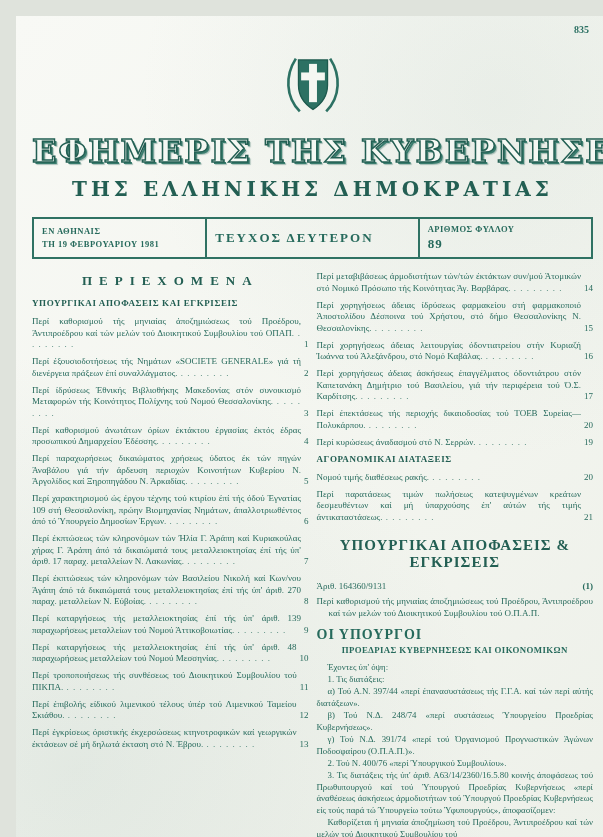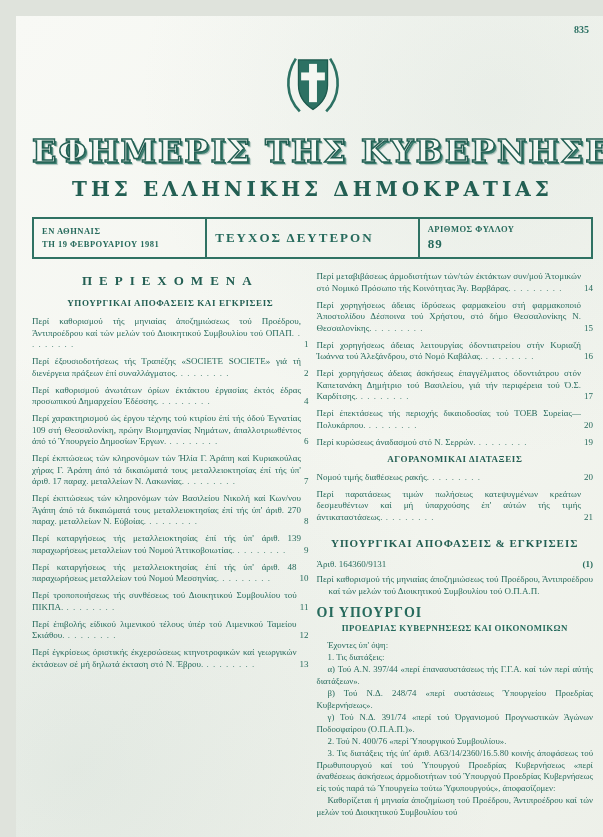--- a/index.html
+++ b/index.html
@@ -87,7 +87,6 @@
     color:#235f53;
   }
   .section-heading {
-    text-align:center;
     font-size:9px;
     font-weight:bold;
     letter-spacing:.6px;

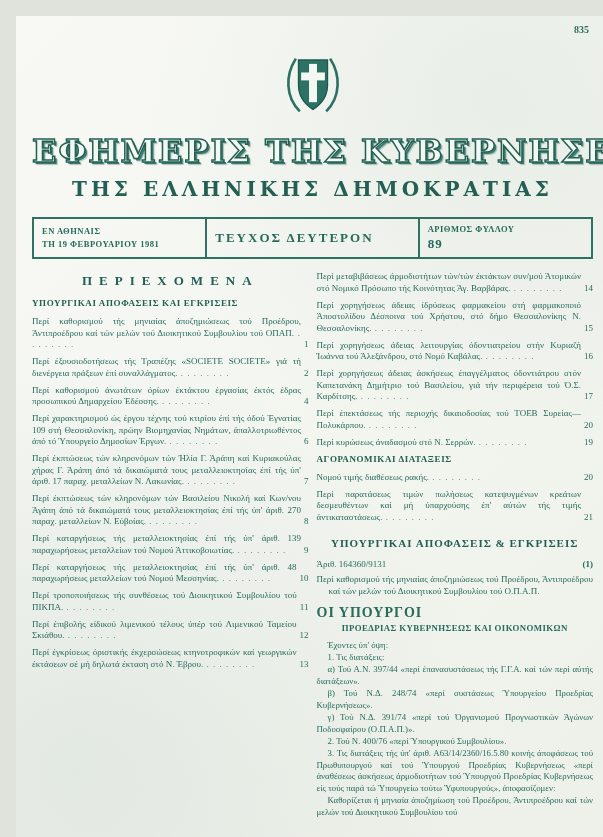--- a/index.html
+++ b/index.html
@@ -207,7 +207,7 @@
           </div>
 
           <div class="toc-entry">
-            <span class="t">Περί έξουσιοδοτήσεως τής Τραπέζης «SOCIETE SOCIETE» γιά τή διενέργεια πράξεων έπί συναλλάγματος.</span>
+            <span class="t">Περί έξουσιοδοτήσεως τής Νημάτων «SOCIETE GENERALE» γιά τή διενέργεια πράξεων έπί συναλλάγματος.</span>
             <span class="n">2</span>
           </div>
 

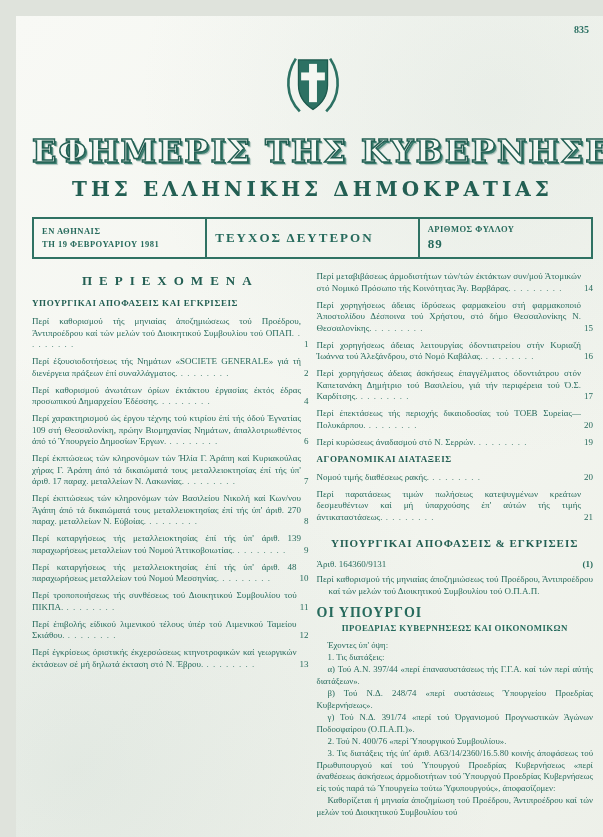--- a/index.html
+++ b/index.html
@@ -211,6 +211,10 @@
             <span class="n">2</span>
           </div>
 
+          <div class="toc-entry">
+            <span class="t">Περί ίδρύσεως Έθνικής Βιβλιοθήκης Μακεδονίας στόν συνοικισμό Μεταφορών τής Κοινότητος Πολίχνης τού Νομού Θεσσαλονίκης.</span>
+            <span class="n">3</span>
+          </div>
 
           <div class="toc-entry">
             <span class="t">Περί καθορισμού άνωτάτων όρίων έκτάκτου έργασίας έκτός έδρας προσωπικού Δημαρχείου Έδέσσης.</span>

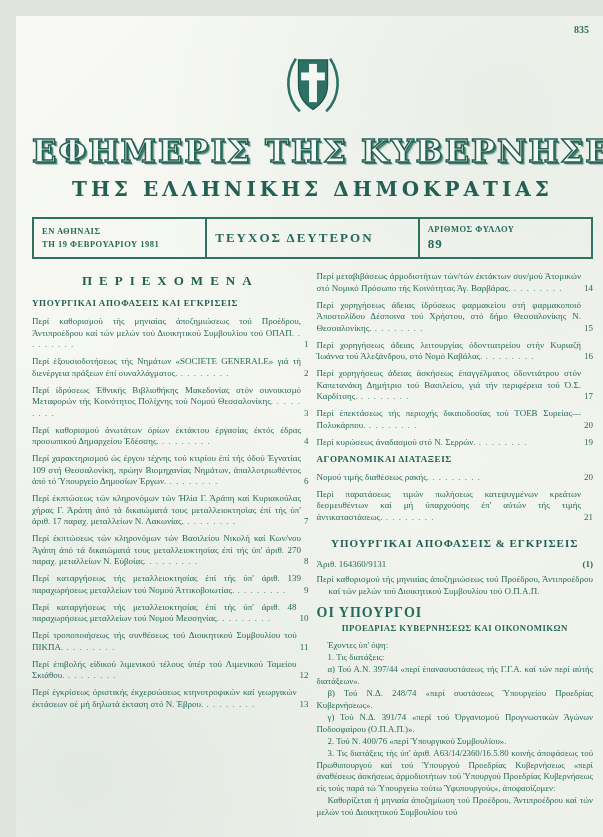--- a/index.html
+++ b/index.html
@@ -221,6 +221,10 @@
             <span class="n">4</span>
           </div>
 
+          <div class="toc-entry">
+            <span class="t">Περί παραχωρήσεως δικαιώματος χρήσεως ύδατος έκ τών πηγών Άναβάλου γιά τήν άρδευση περιοχών Κοινοτήτων Κυβερίου Ν. Άργολίδος καί Ξηροπηγάδου Ν. Άρκαδίας.</span>
+            <span class="n">5</span>
+          </div>
 
           <div class="toc-entry">
             <span class="t">Περί χαρακτηρισμού ώς έργου τέχνης τού κτιρίου έπί τής όδού Έγνατίας 109 στή Θεσσαλονίκη, πρώην Βιομηχανίας Νημάτων, άπαλλοτριωθέντος άπό τό Ύπουργείο Δημοσίων Έργων.</span>

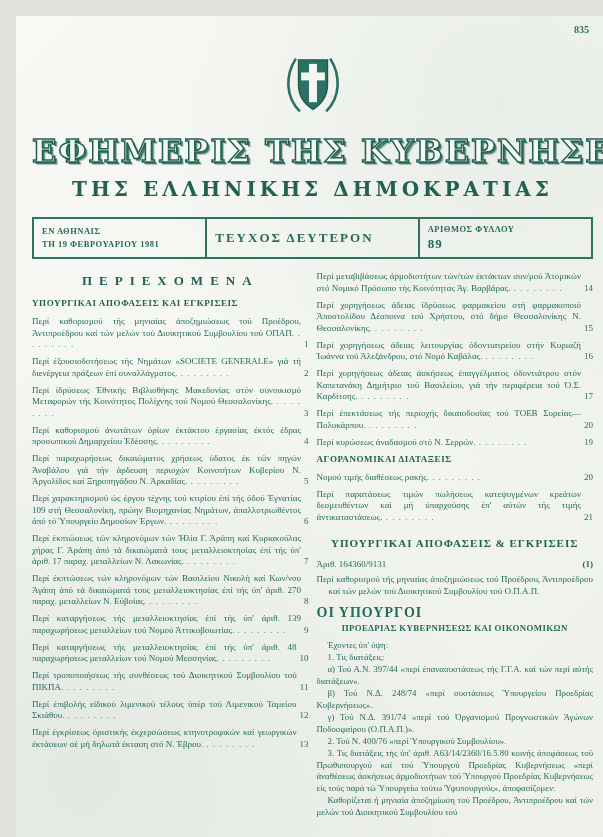--- a/index.html
+++ b/index.html
@@ -114,7 +114,7 @@
   .decisions { margin-top:14px; }
   .decisions-heading {
     text-align:center;
-    font-size:11px;
+    font-size:15px;
     font-weight:bold;
     letter-spacing:1px;
     color:#235f53;

